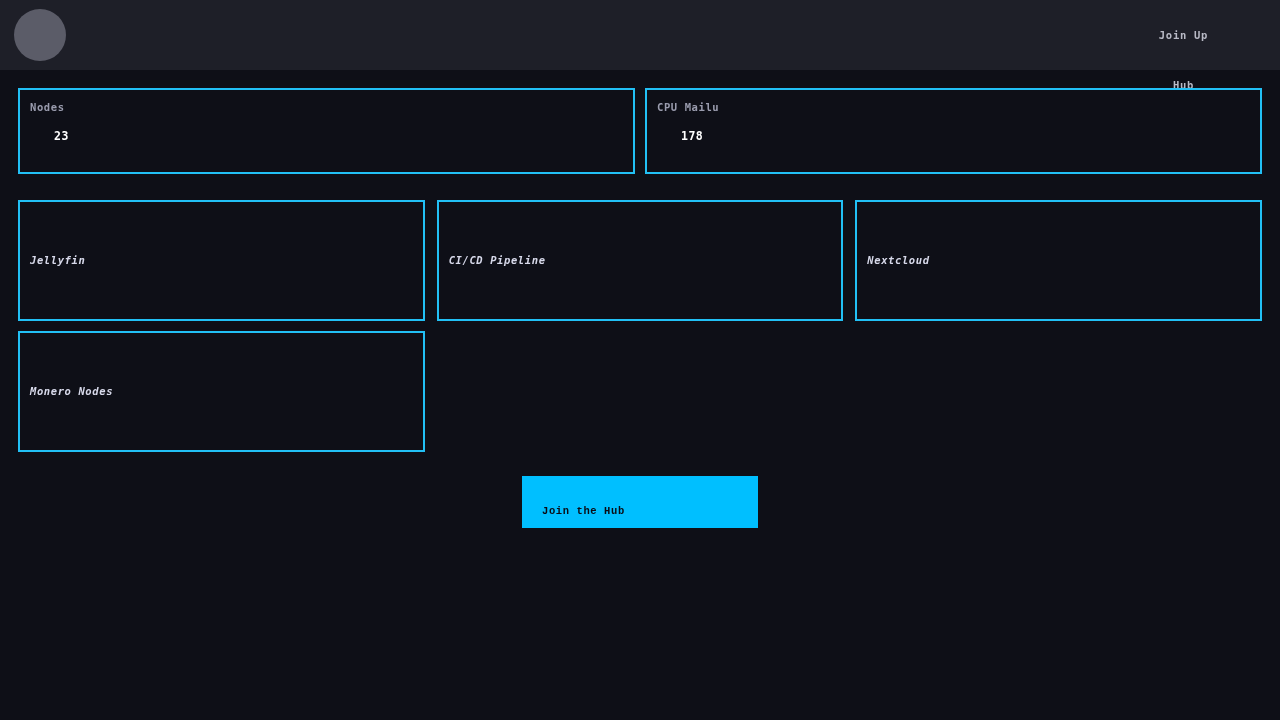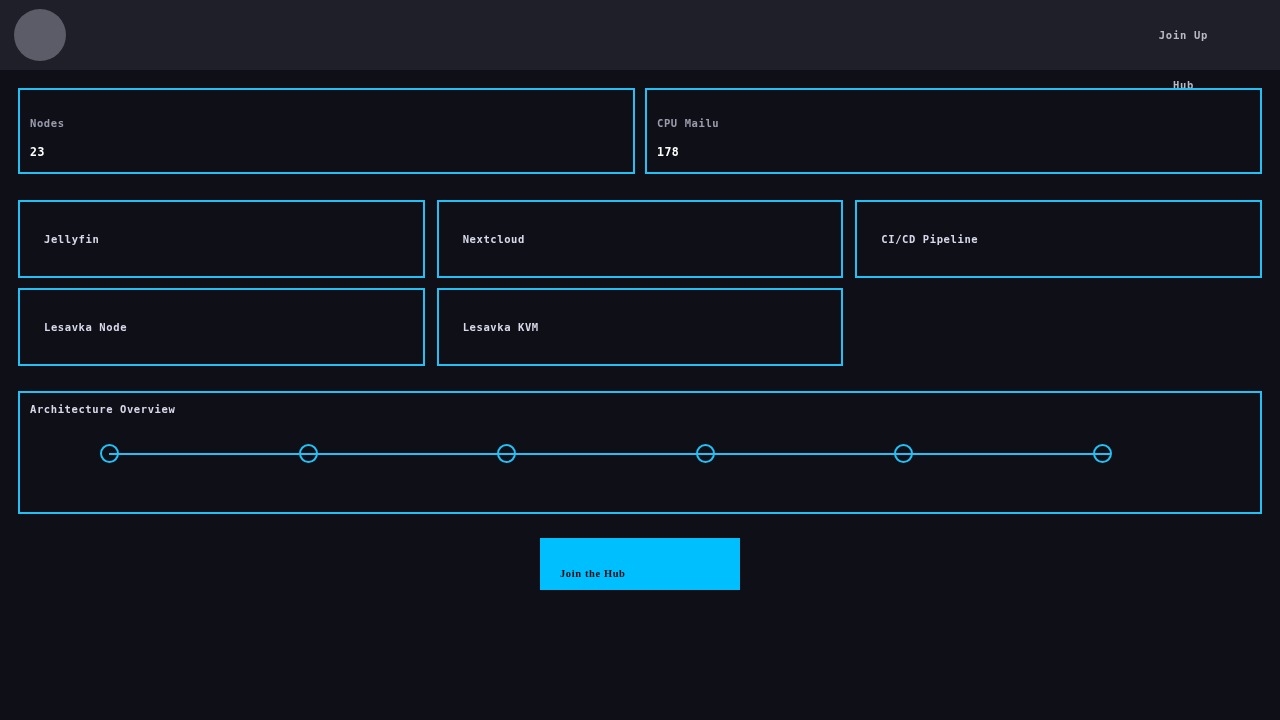--- a/index.html
+++ b/index.html
@@ -73,7 +73,6 @@
     font-weight: 700;
     letter-spacing: 0.6px;
     line-height: 1;
-    margin-top: 16px;
   }
   .stat-value {
     margin-top: 18px;

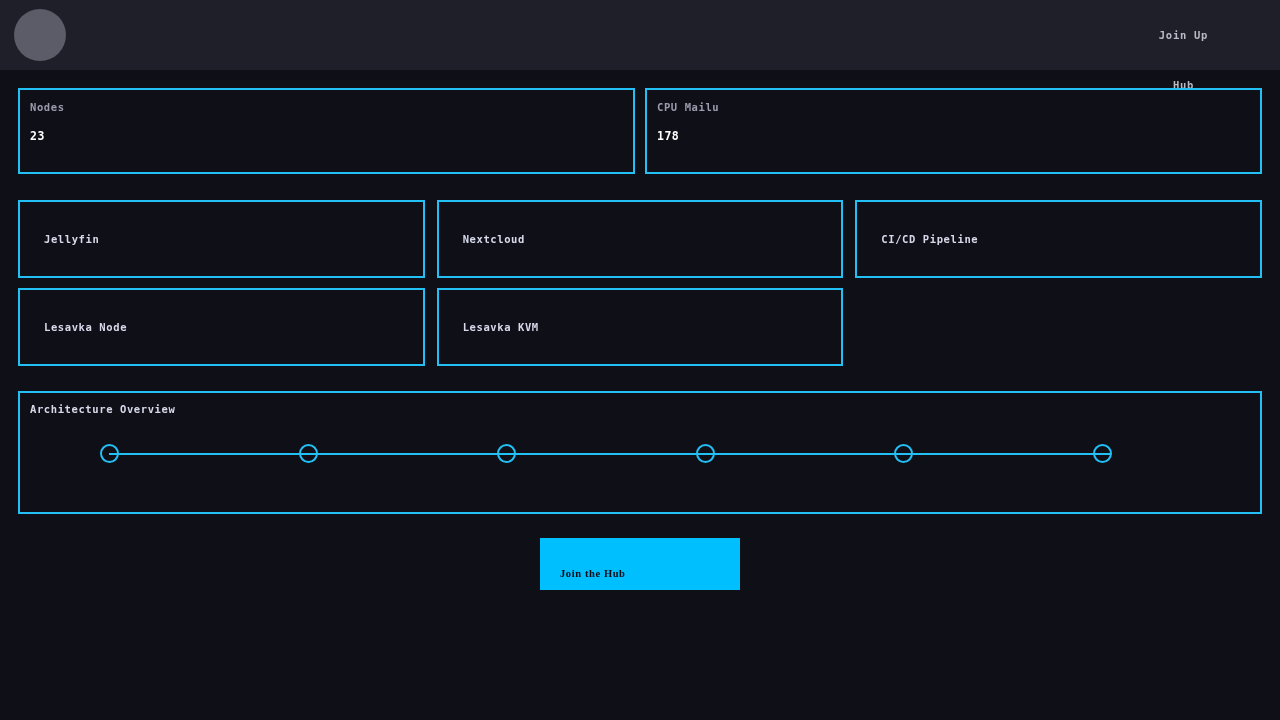--- a/index.html
+++ b/index.html
@@ -81,6 +81,7 @@
     font-weight: 700;
     letter-spacing: 0.5px;
     line-height: 1;
+    margin-left: 24px;
   }
 
   

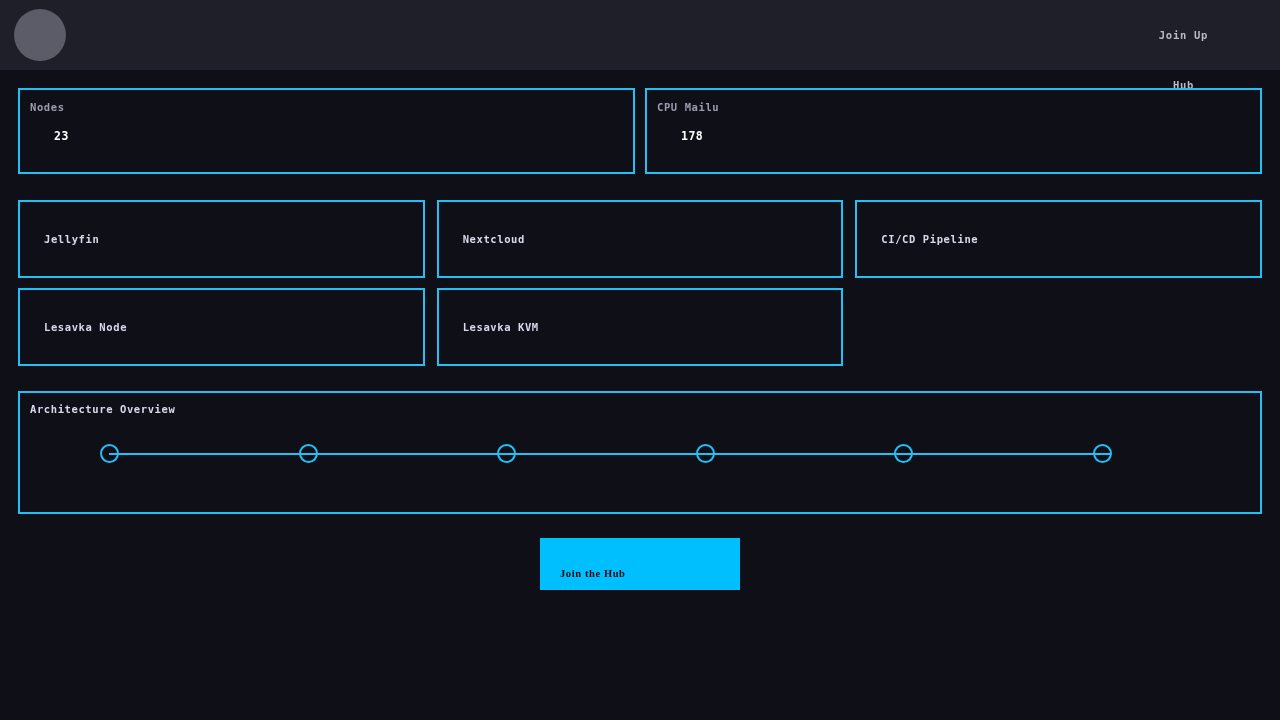--- a/index.html
+++ b/index.html
@@ -92,10 +92,11 @@
     gap: 10px 12px;
   }
   .service-card {
-    height: 78px;
+    height: 121px;
     display: flex;
     align-items: center;
-    padding: 0 24px;
+    padding: 0 10px;
+    font-style: italic;
   }
   .service-name {
     color: #d7d9ea;

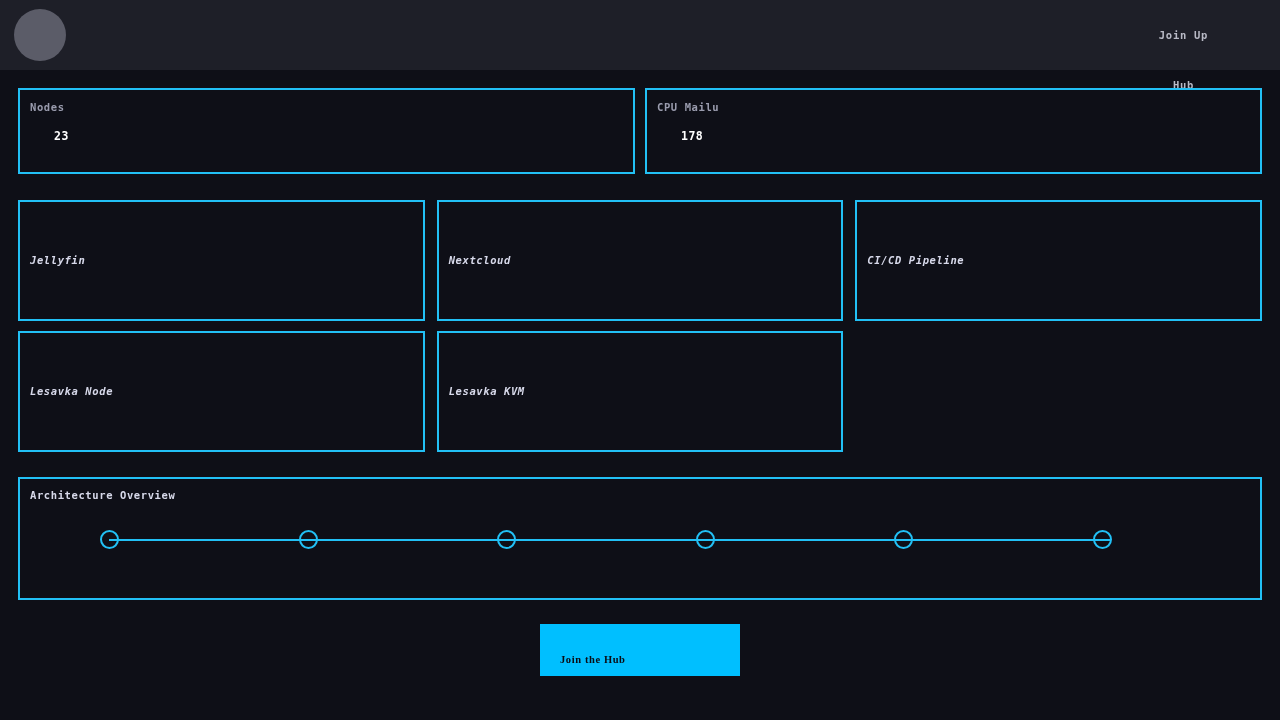--- a/index.html
+++ b/index.html
@@ -198,10 +198,10 @@
       <div class="service-name">Jellyfin</div>
     </div>
     <div class="panel service-card">
+      <div class="service-name">CI/CD Pipeline</div>
+    </div>
+    <div class="panel service-card">
       <div class="service-name">Nextcloud</div>
-    </div>
-    <div class="panel service-card">
-      <div class="service-name">CI/CD Pipeline</div>
     </div>
     <div class="panel service-card">
       <div class="service-name">Lesavka Node</div>

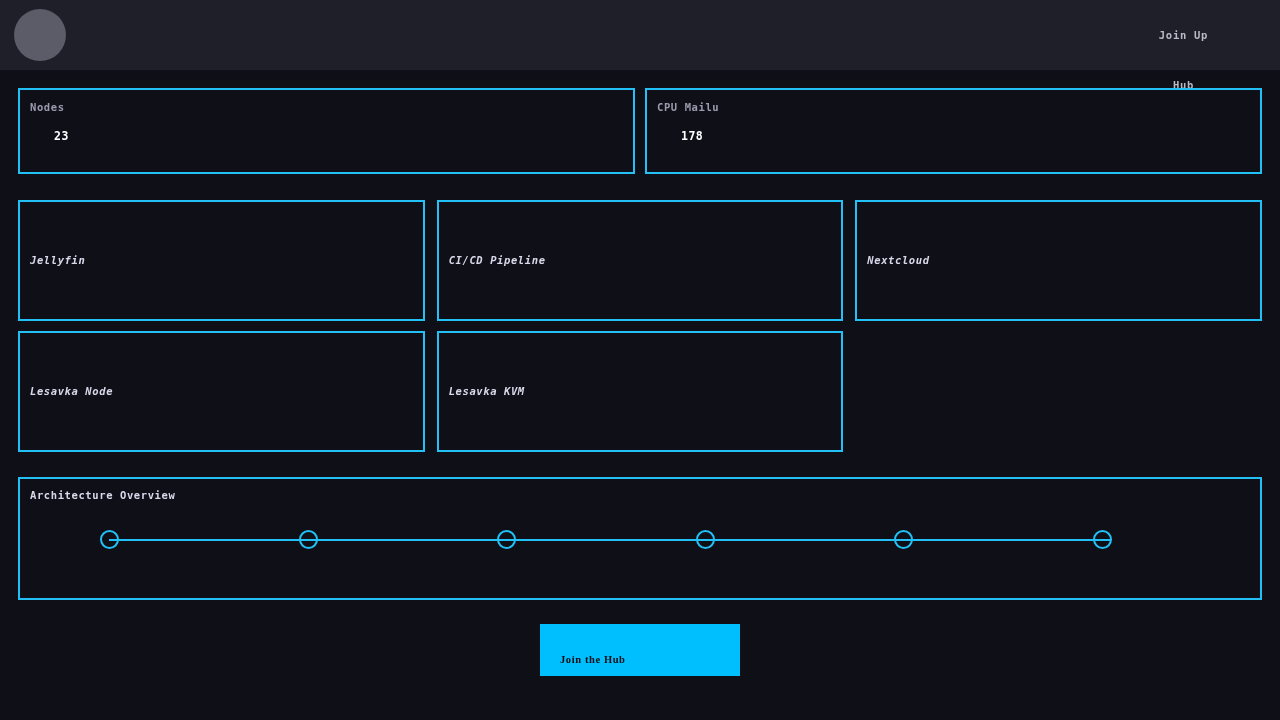--- a/index.html
+++ b/index.html
@@ -204,7 +204,7 @@
       <div class="service-name">Nextcloud</div>
     </div>
     <div class="panel service-card">
-      <div class="service-name">Lesavka Node</div>
+      <div class="service-name">Monero Nodes</div>
     </div>
     <div class="panel service-card">
       <div class="service-name">Lesavka KVM</div>

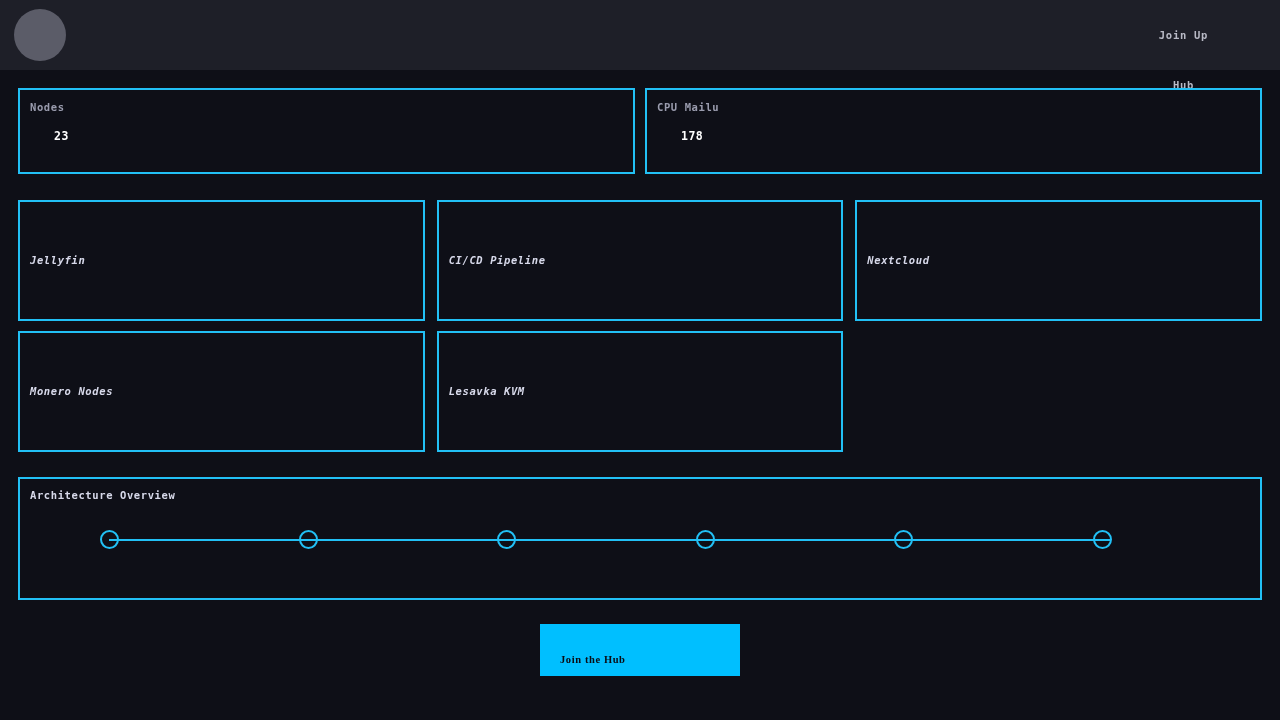--- a/index.html
+++ b/index.html
@@ -205,9 +205,6 @@
     </div>
     <div class="panel service-card">
       <div class="service-name">Monero Nodes</div>
-    </div>
-    <div class="panel service-card">
-      <div class="service-name">Lesavka KVM</div>
     </div>
   </section>
 

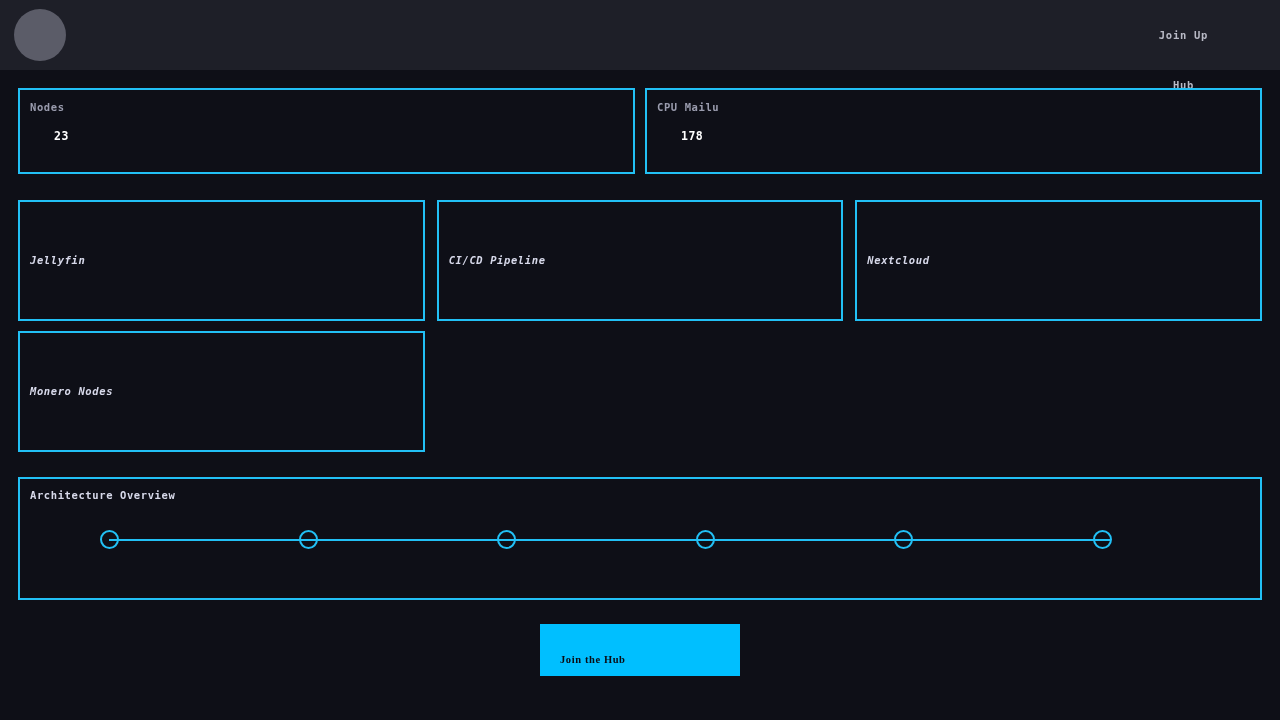--- a/index.html
+++ b/index.html
@@ -208,18 +208,6 @@
     </div>
   </section>
 
-  <section class="panel arch-panel">
-    <div class="arch-title">Architecture Overview</div>
-    <div class="timeline">
-      <div class="timeline-line"></div>
-    <div class="timeline-node" style="left: 0px;"></div>
-        <div class="timeline-node" style="left: 198.6px;"></div>
-        <div class="timeline-node" style="left: 397.2px;"></div>
-        <div class="timeline-node" style="left: 595.8px;"></div>
-        <div class="timeline-node" style="left: 794.4px;"></div>
-        <div class="timeline-node" style="left: 993px;"></div>
-      </div>
-  </section>
 
   <div class="cta-wrap">
     <button class="cta-button">Join the Hub</button>

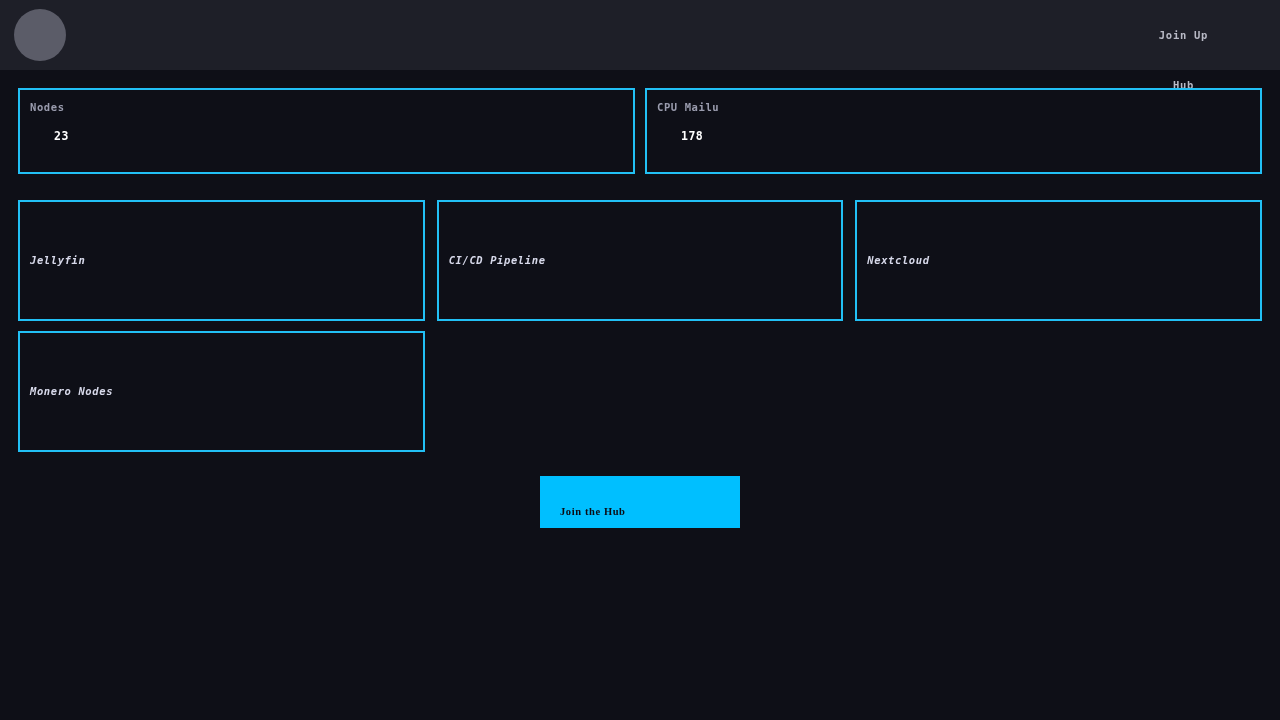--- a/index.html
+++ b/index.html
@@ -153,12 +153,12 @@
     justify-content: center;
   }
   .cta-button {
-    width: 200px;
+    width: 236px;
     height: 52px;
     background: #00bfff;
     border: none;
     color: #0b0c14;
-    font-family: Liberation Serif, serif;
+    font-family: Liberation Mono, monospace;
     font-size: 10.5px;
     font-weight: 700;
     letter-spacing: 0.6px;

